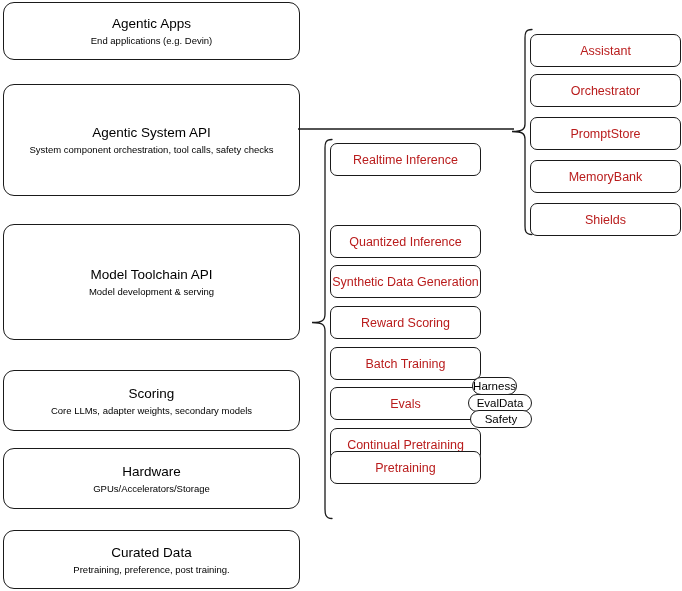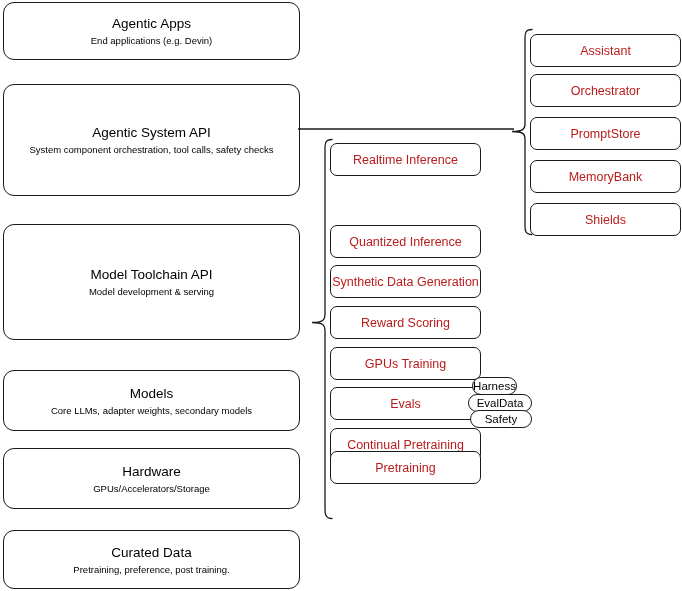--- a/index.html
+++ b/index.html
@@ -166,7 +166,7 @@
     <span>Reward Scoring</span>
   </div>
   <div class="stack-box" style="left:330px; top:347px; width:151px; height:33px;">
-    <span>GPUs Training</span>
+    <span>Batch Training</span>
   </div>
   <div class="stack-box" style="left:330px; top:387px; width:151px; height:33px;">
     <span>Evals</span>

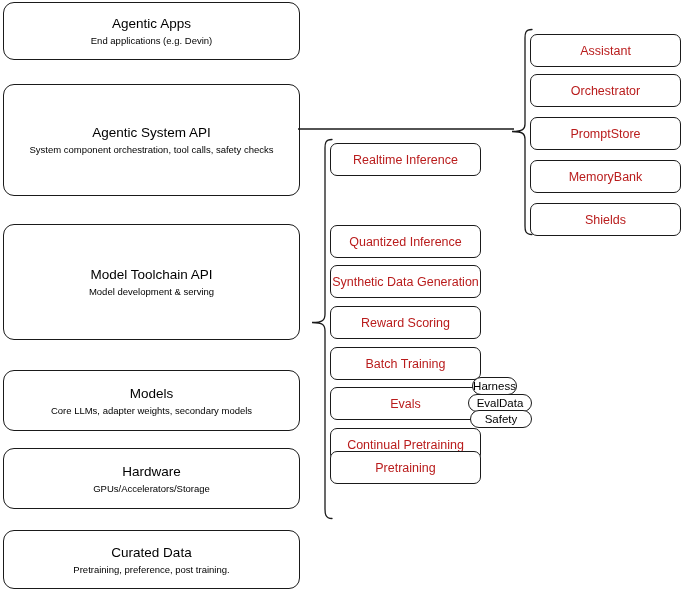--- a/index.html
+++ b/index.html
@@ -99,7 +99,7 @@
   </div>
 
   <div class="box" style="left:3px; top:370px; width:297px; height:61px;">
-    <div class="title">Models</div>
+    <div class="title">Scoring</div>
     <div class="subtitle">Core LLMs, adapter weights, secondary models</div>
   </div>
 

